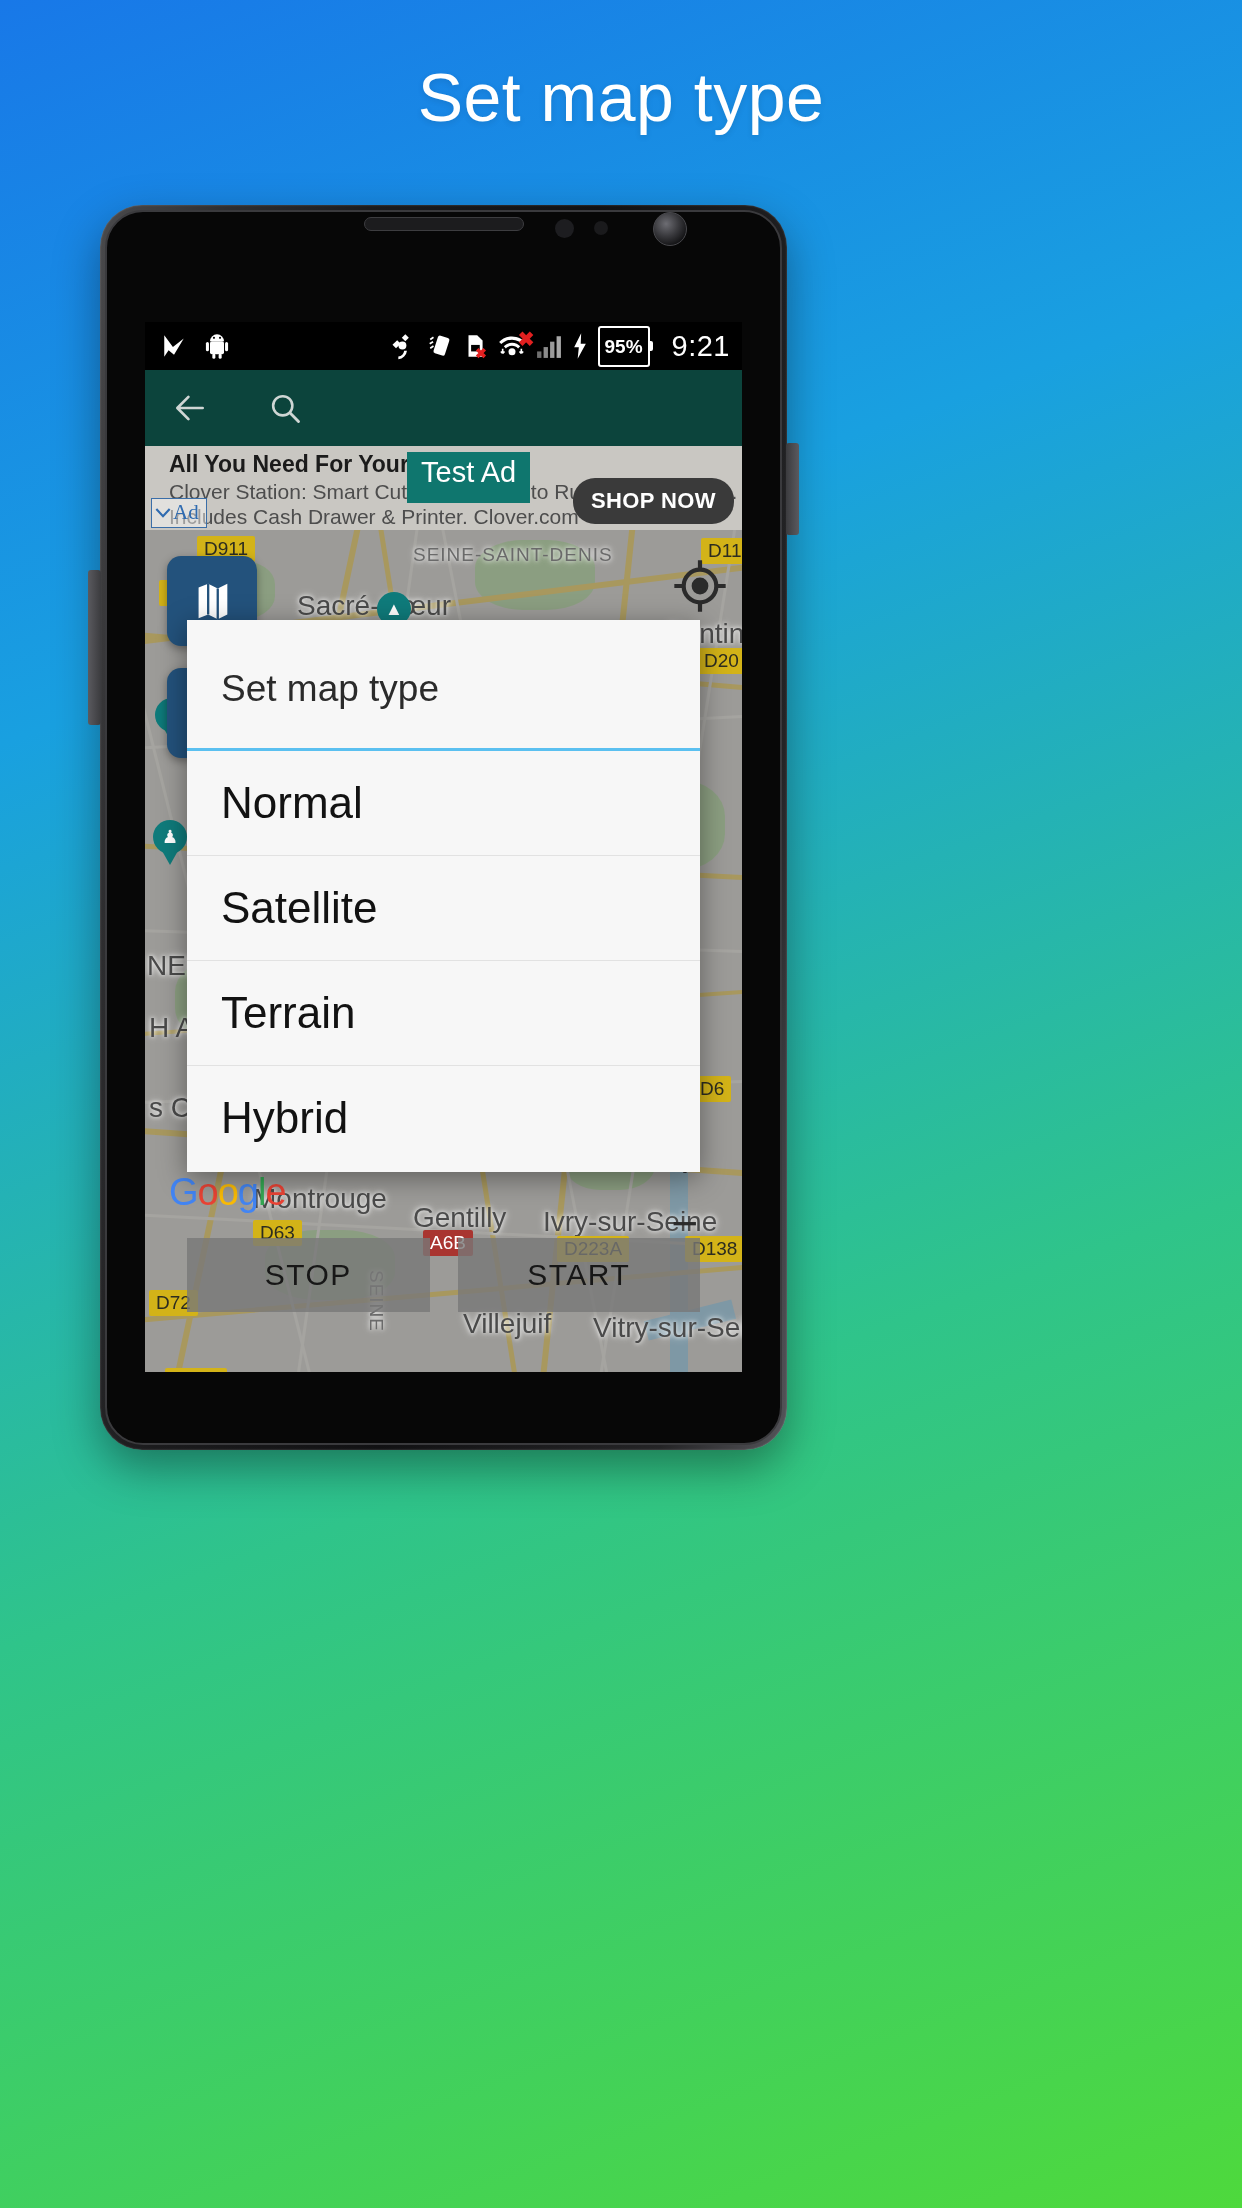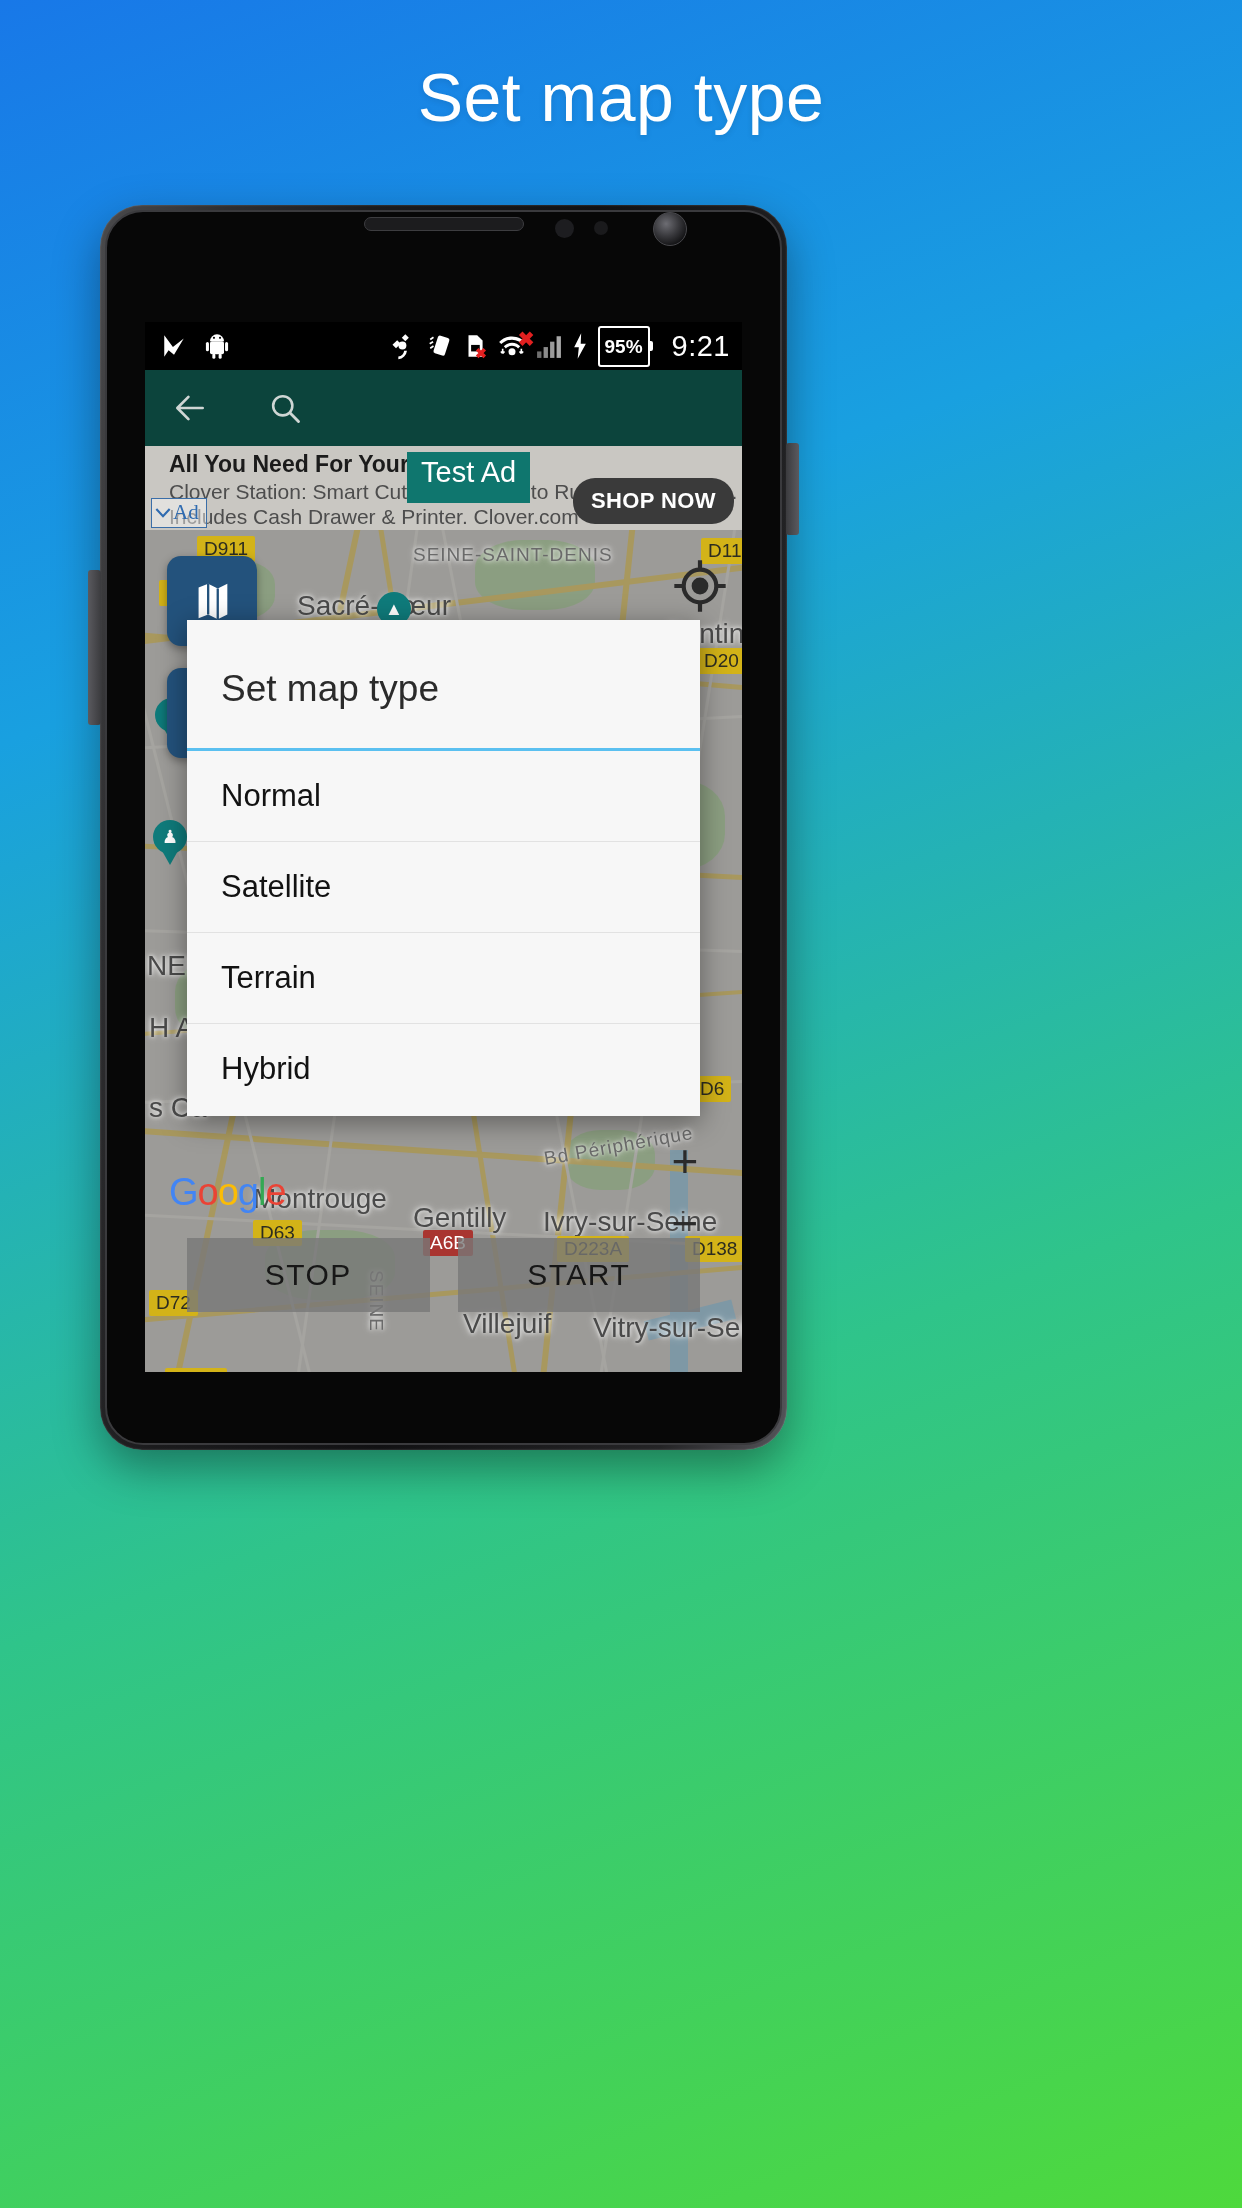--- a/index.html
+++ b/index.html
@@ -262,7 +262,7 @@
   .dialog-rule { height: 3px; background: #5bc0f0; }
   .dialog-list { padding-bottom: 2px; }
   .dialog-item {
-    font-size: 31px;
+    font-size: 44px;
     color: #121212;
     padding: 27px 34px;
     border-bottom: 1px solid #e2e2e2;

